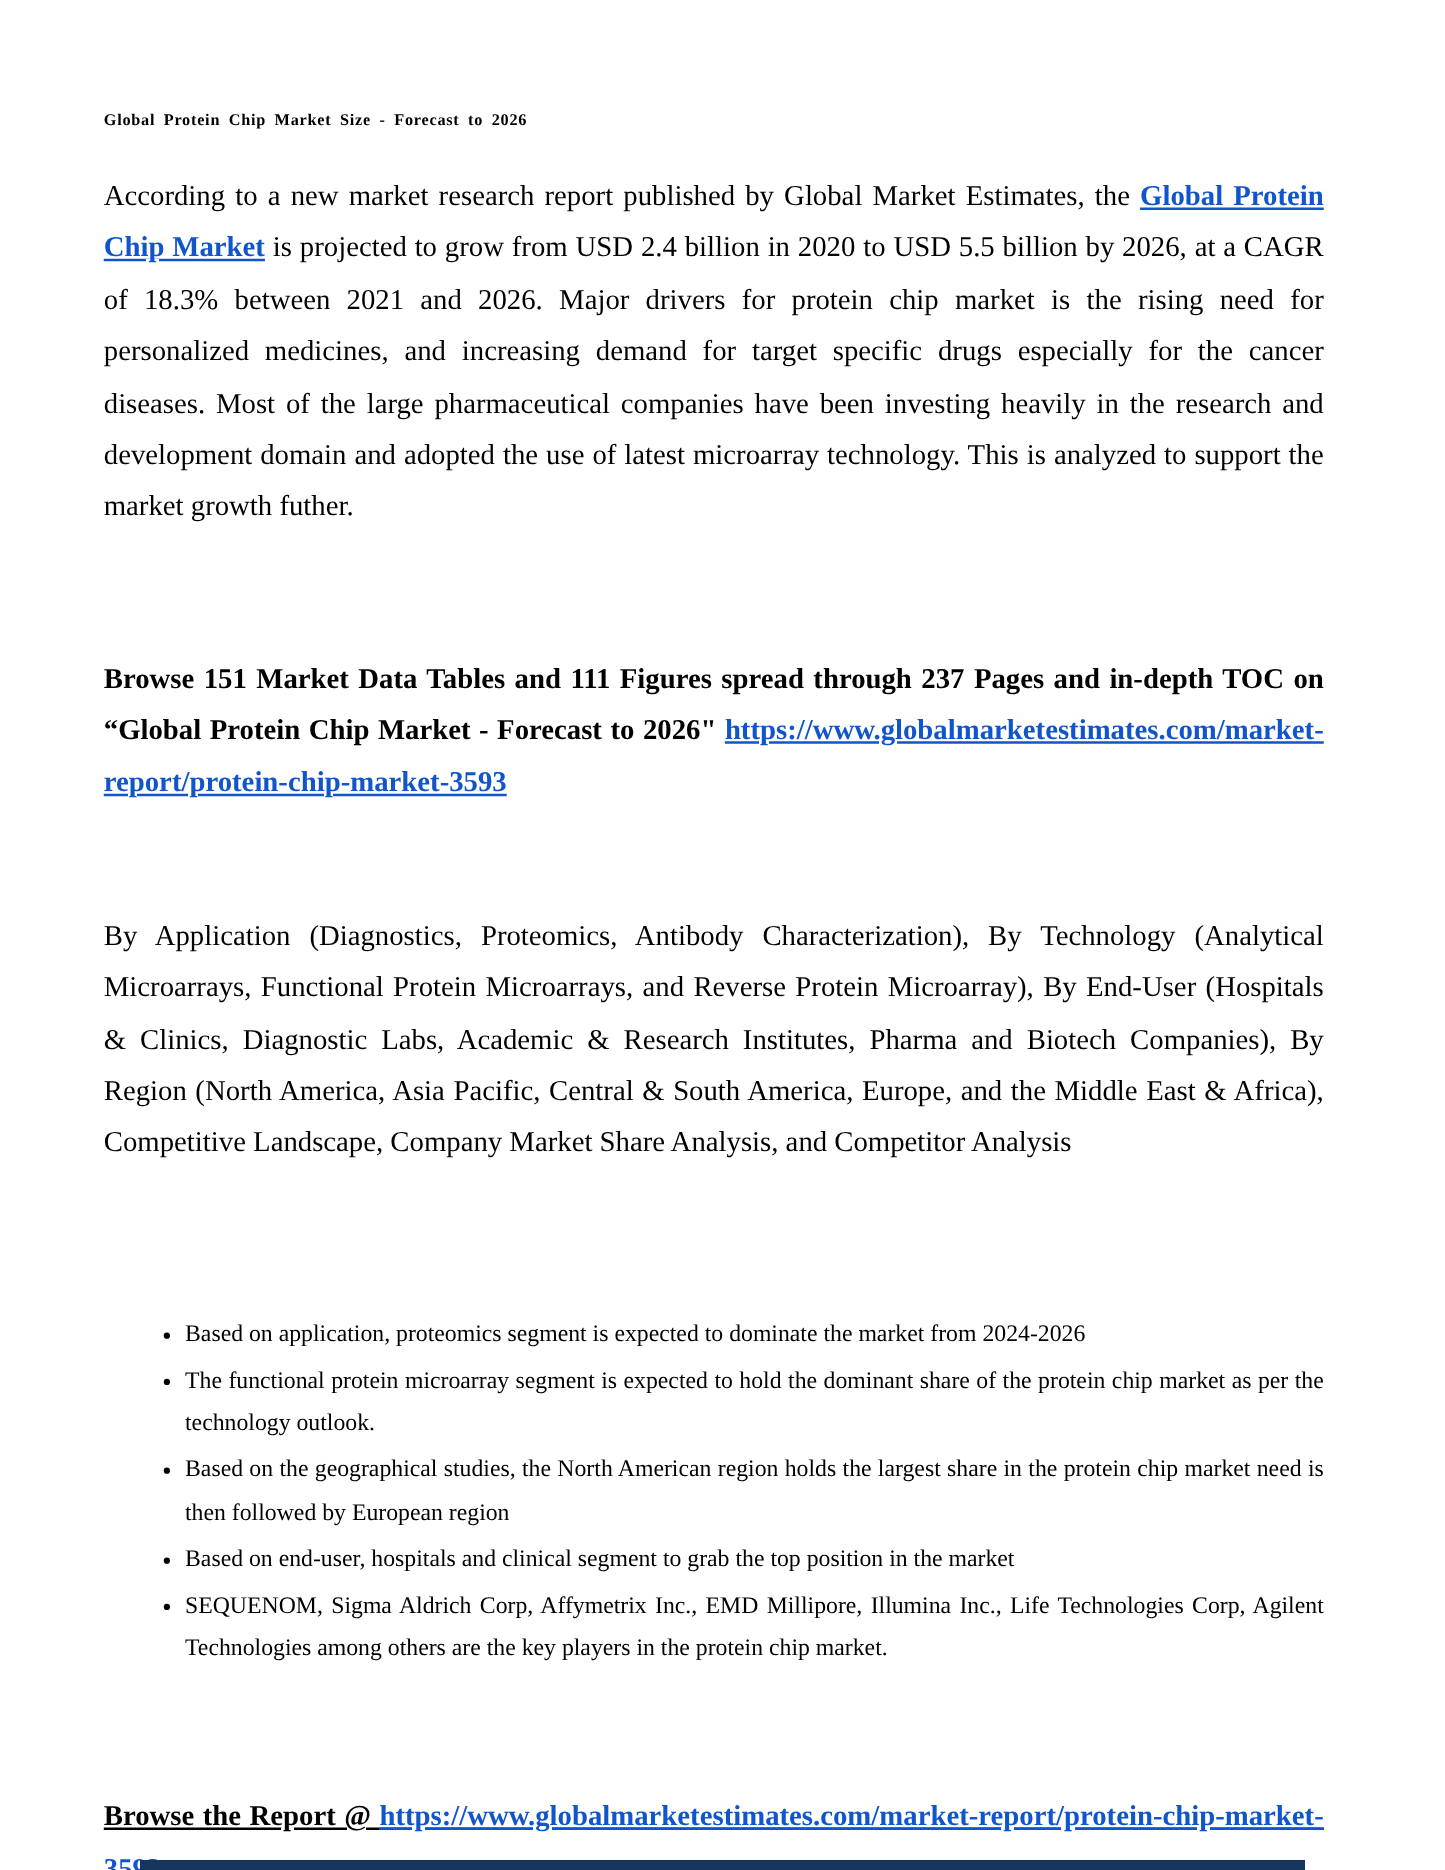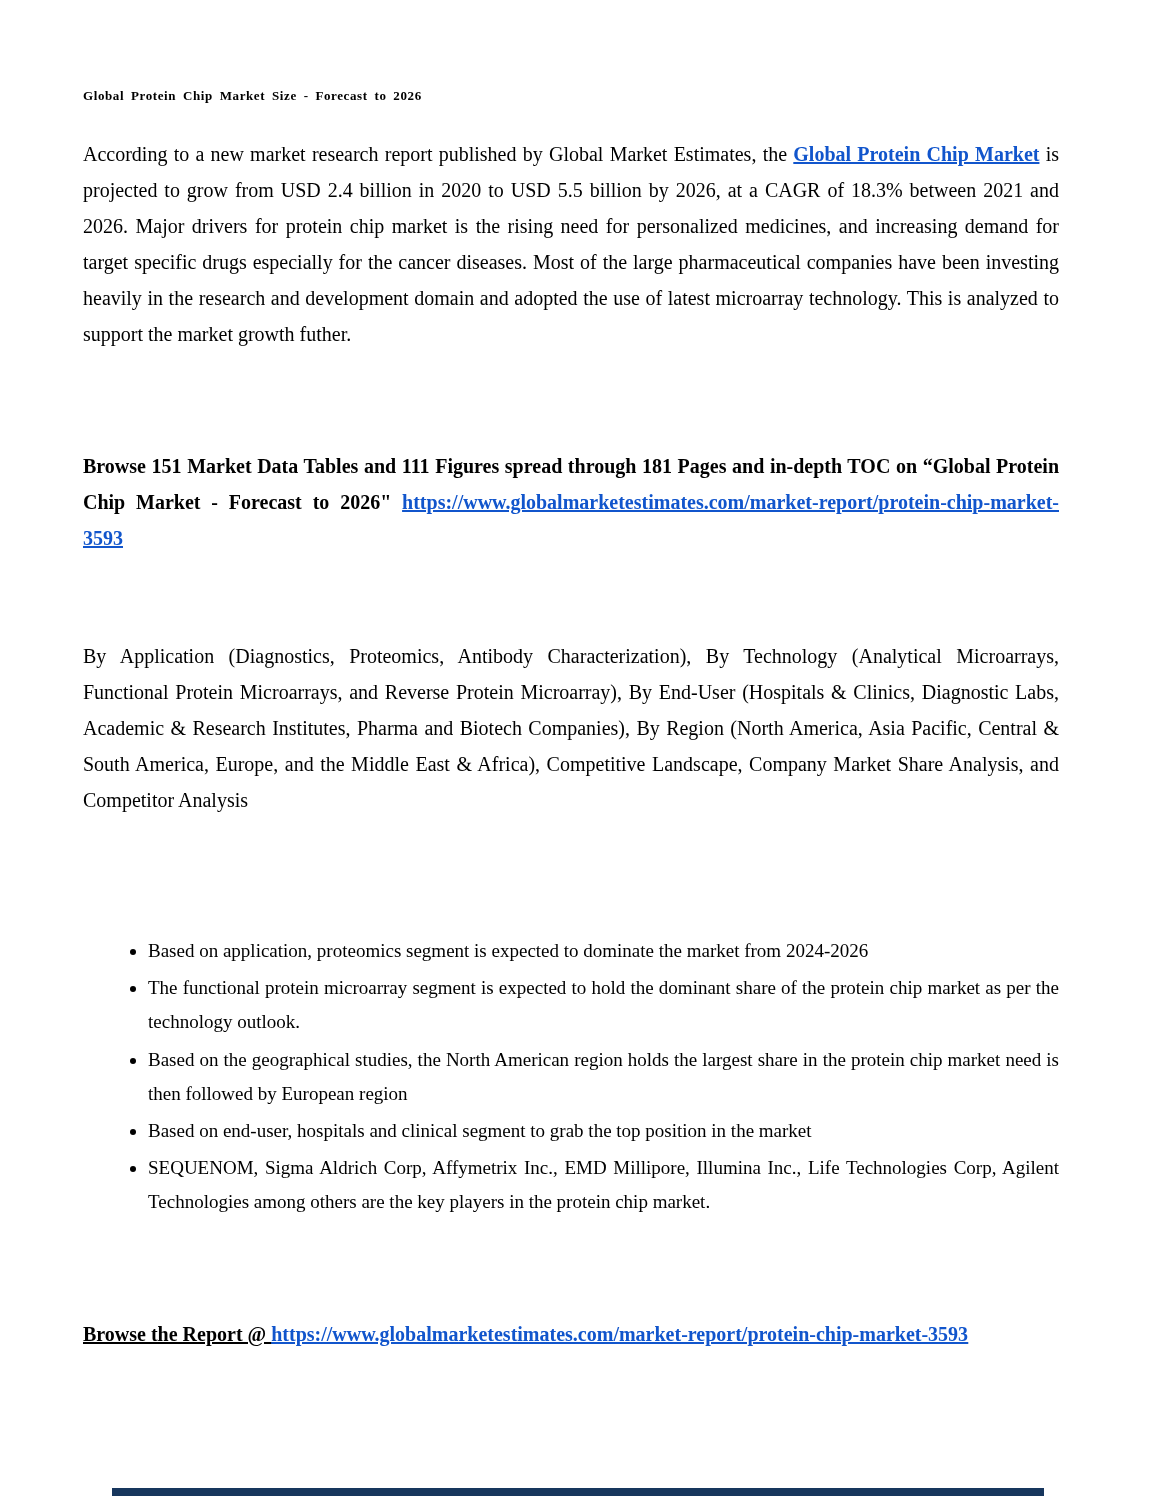--- a/index.html
+++ b/index.html
@@ -27,7 +27,7 @@
     margin: 0 0 32px 0;
   }
   .para {
-    font-size: 20px;
+    font-size: 23px;
     line-height: 1.8;
     text-align: justify;
     margin: 0;

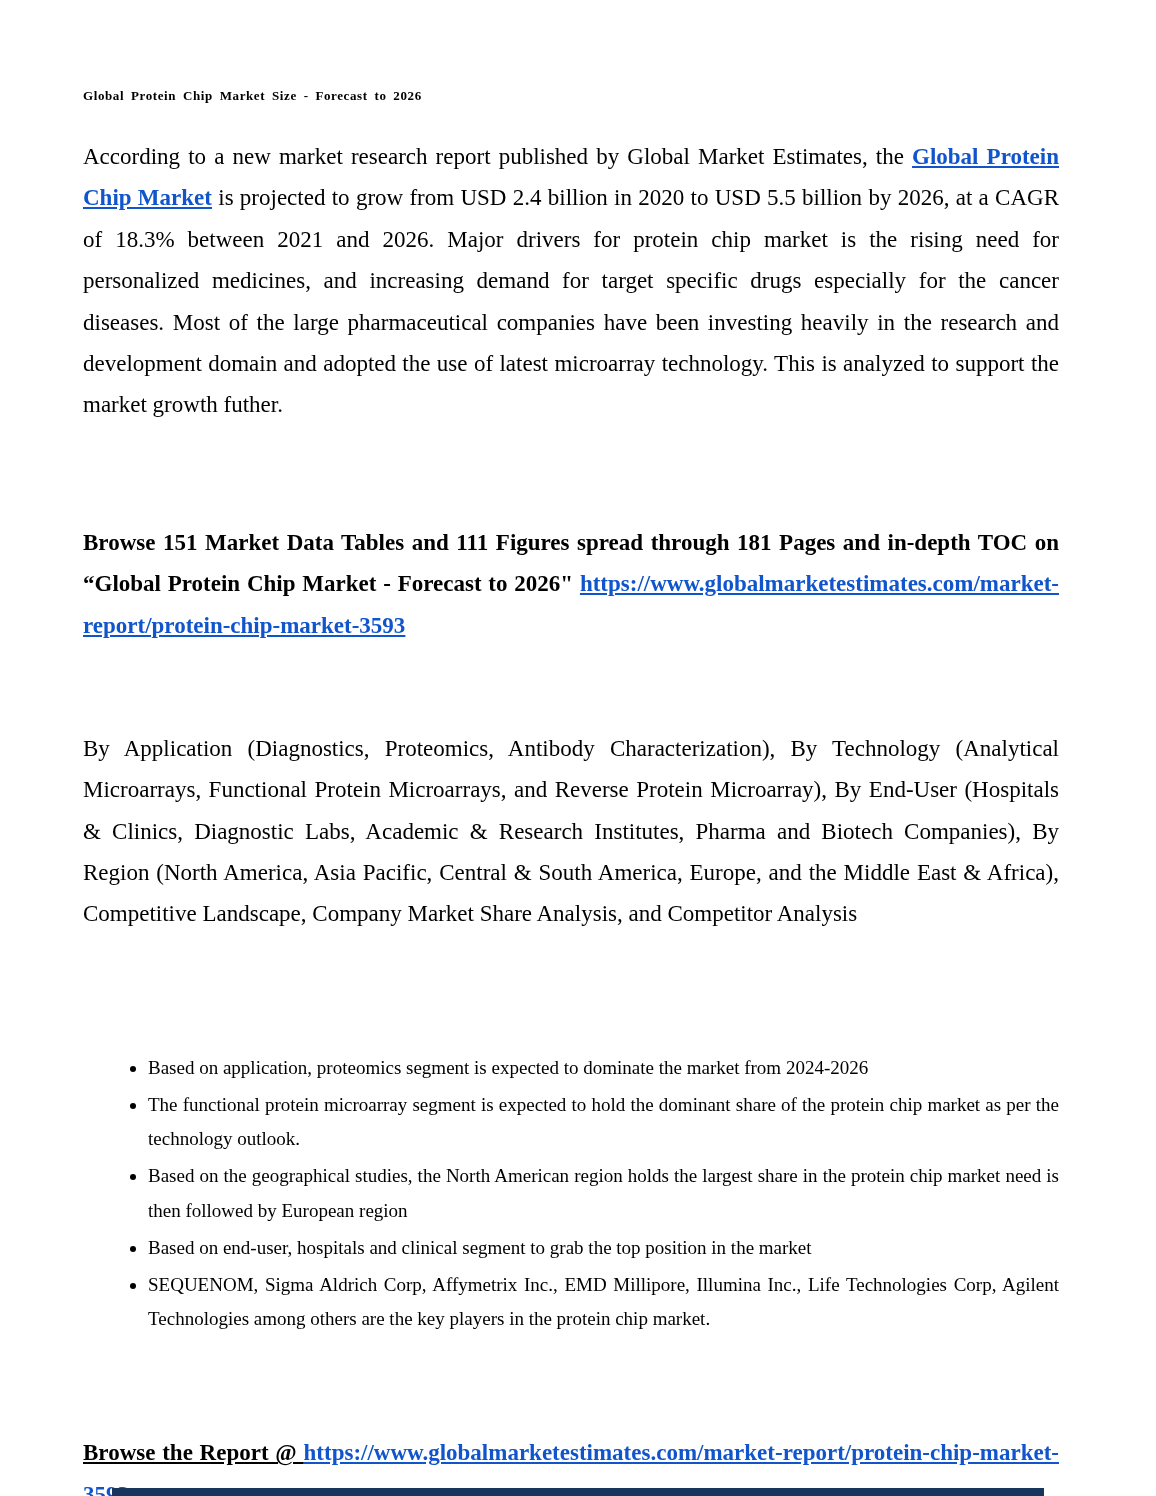--- a/index.html
+++ b/index.html
@@ -76,7 +76,7 @@
 
   <p class="para intro"><span>According to a new market research report published by Global Market Estimates, the </span><a class="link bold" href="#">Global Protein Chip Market</a><span> is projected to grow from USD 2.4 billion in 2020 to USD 5.5 billion by 2026, at a CAGR of 18.3% between 2021 and 2026. Major drivers for protein chip market is the rising need for personalized medicines, and increasing demand for target specific drugs especially for the cancer diseases. Most of the large pharmaceutical companies have been investing heavily in the research and development domain and adopted the use of latest microarray technology. This is analyzed to support the market growth futher.</span></p>
 
-  <p class="para bold browse-toc"><span>Browse 151 Market Data Tables and 111 Figures spread through 181 Pages and in-depth TOC on “Global Protein Chip Market - Forecast to 2026" </span><a class="link bold" href="#">https://www.globalmarketestimates.com/market-report/protein-chip-market-3593</a></p>
+  <p class="para bold browse-toc"><span>Browse 151 Market Data Tables and 111 Figures spread through 237 Pages and in-depth TOC on “Global Protein Chip Market - Forecast to 2026" </span><a class="link bold" href="#">https://www.globalmarketestimates.com/market-report/protein-chip-market-3593</a></p>
 
   <p class="para segments">By Application (Diagnostics, Proteomics, Antibody Characterization), By Technology (Analytical Microarrays, Functional Protein Microarrays, and Reverse Protein Microarray), By End-User (Hospitals &amp; Clinics, Diagnostic Labs, Academic &amp; Research Institutes, Pharma and Biotech Companies), By Region (North America, Asia Pacific, Central &amp; South America, Europe, and the Middle East &amp; Africa), Competitive Landscape, Company Market Share Analysis, and Competitor Analysis</p>
 

